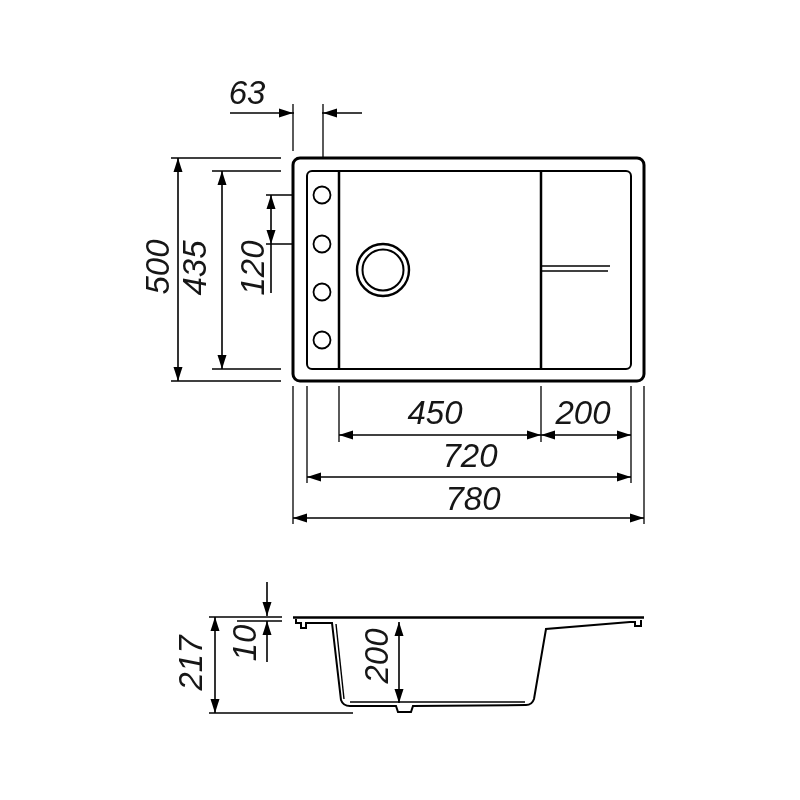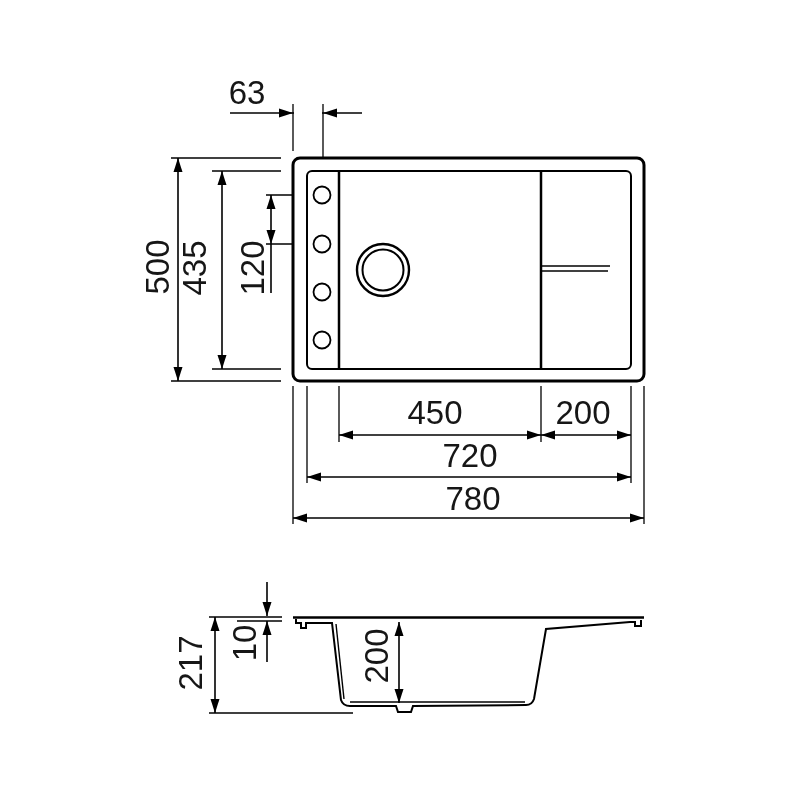--- a/index.html
+++ b/index.html
@@ -8,7 +8,7 @@
     --bg:#ffffff;
   }
   html,body{margin:0;padding:0;background:var(--bg);}
-  .stage{width:680px;height:800px;position:relative;background:var(--bg);overflow:hidden;}
+  .stage{width:680px;height:800px;position:relative;background:var(--bg);overflow:hidden;font-style:italic;}
   svg{display:block;}
   .shape{stroke:var(--line);fill:none;}
   .shape-fill{stroke:var(--line);fill:var(--bg);}

